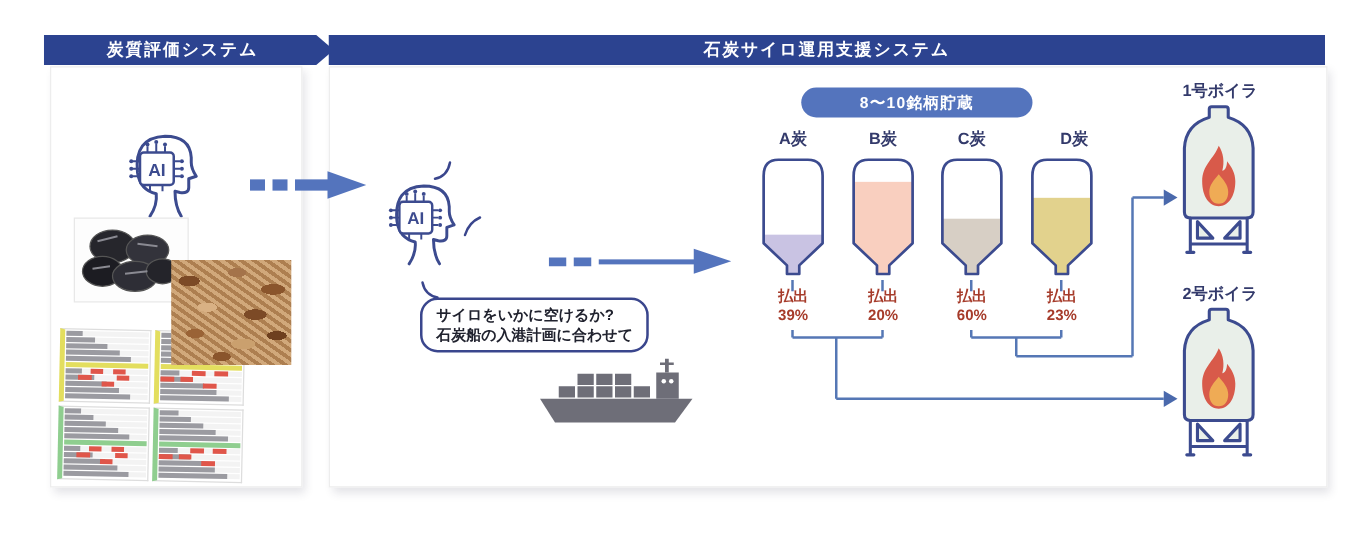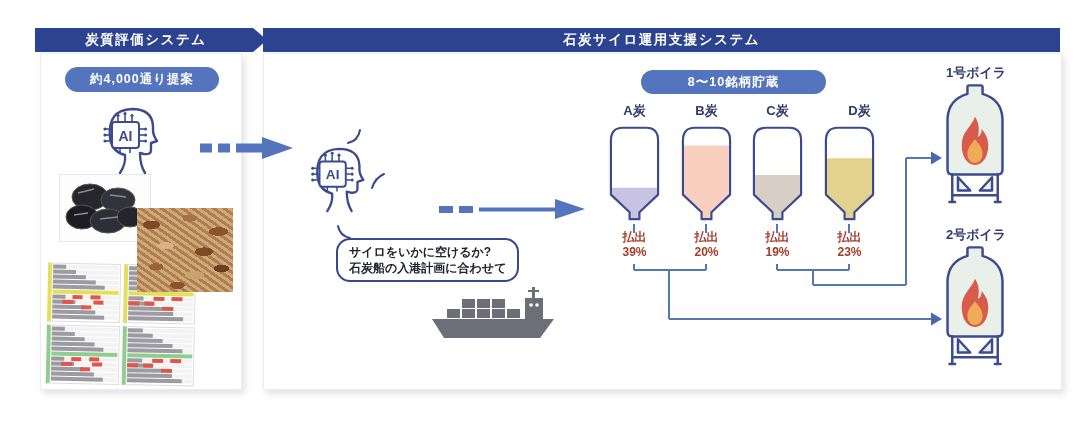--- a/index.html
+++ b/index.html
@@ -125,9 +125,6 @@
   </div>
 
   <div class="card card-left">
-    <div class="badge" style="left:24px;top:13px;width:154px;height:25px">
-      <span>約4,000通り提案</span>
-    </div>
     <svg style="position:absolute;left:58px;top:48px;width:64px;height:74px">
         <use href="#ai-head"></use>
       </svg>

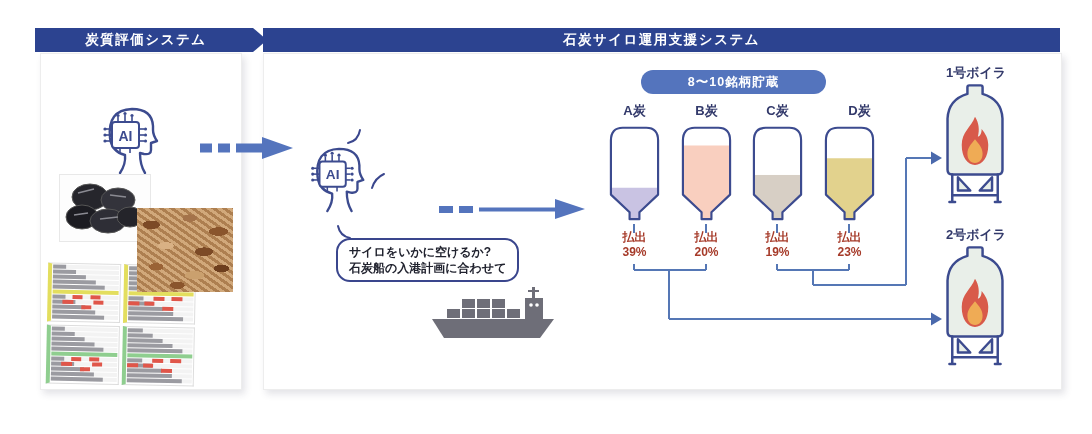--- a/index.html
+++ b/index.html
@@ -405,7 +405,7 @@
       </svg>
       <div class="payout" style="left:485px;top:176px">
         <div>払出</div>
-        <div>19%</div>
+        <div>60%</div>
       </div>
 
       <div class="coal-label" style="left:567px;top:48px">D炭</div>

